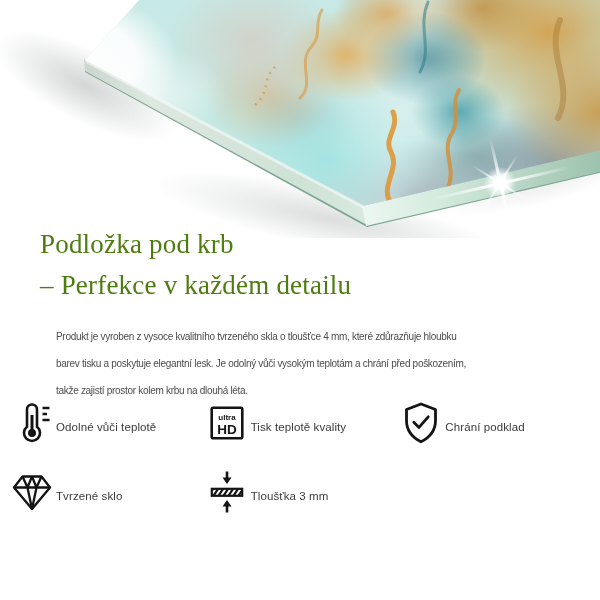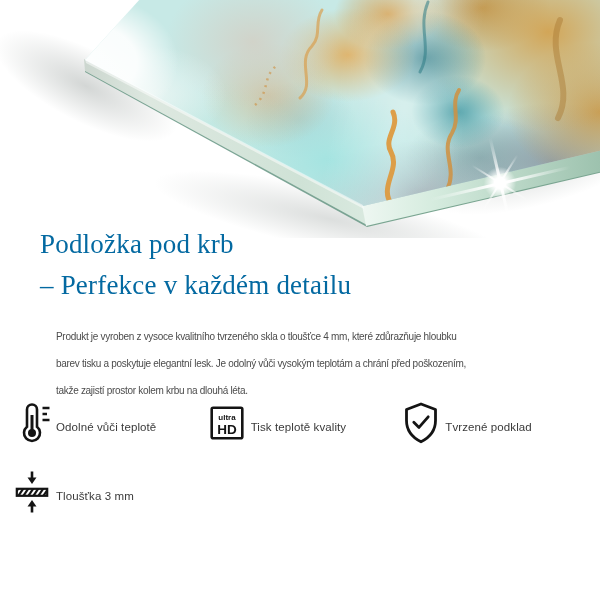--- a/index.html
+++ b/index.html
@@ -67,7 +67,7 @@
 
   
   .title{position:absolute;left:40px;top:224px;margin:0;white-space:pre-line;
-    font-family:"Liberation Serif",serif;font-weight:400;color:#0369a1;
+    font-family:"Liberation Serif",serif;font-weight:400;color:#4d7c0f;
     font-size:27px;line-height:41px;letter-spacing:.2px;}
   .desc{position:absolute;left:40px;top:307px;margin:16px;width:552px;white-space:pre-line;
     color:#4c4c4c;font-size:10px;line-height:27px;letter-spacing:-.3px;}

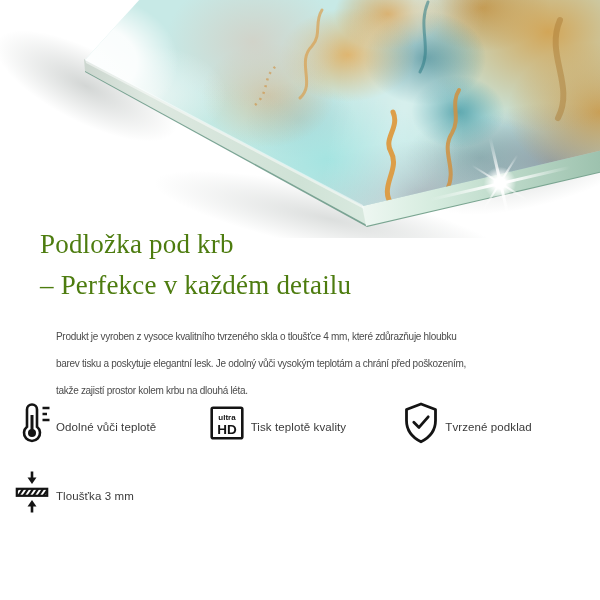--- a/index.html
+++ b/index.html
@@ -152,7 +152,7 @@
           <path d="M16.8 23.2 L22 28.4 L31.2 17.8" stroke-width="2.8" stroke-linecap="round" stroke-linejoin="round"></path>
         </svg>
       </div>
-      <div class="f-label">Tvrzené podklad</div>
+      <div class="f-label">Chrání podklad</div>
     </div>
 
 

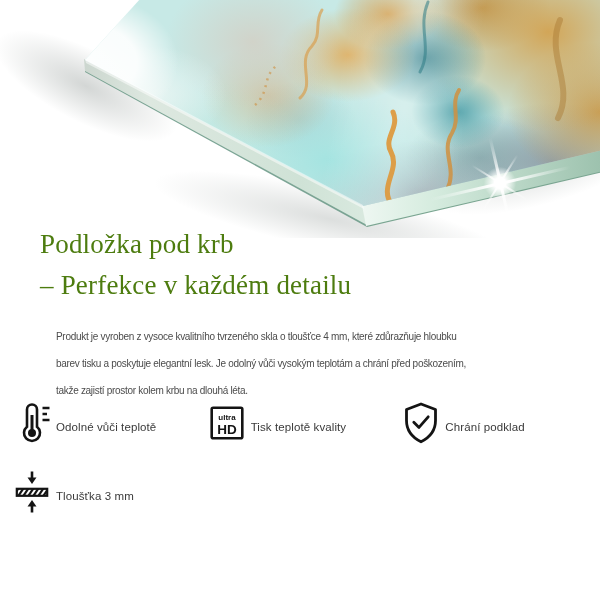--- a/index.html
+++ b/index.html
@@ -155,6 +155,15 @@
       <div class="f-label">Chrání podklad</div>
     </div>
 
+    <div class="feature">
+      <div class="icon-box">
+        <svg class="f-icon" width="48" height="48" viewBox="0 0 48 48">
+          <path d="M14.5 8.5 H33.5 L42 19.5 L24 41 L6 19.5 Z" stroke-width="2.3" stroke-linejoin="round"></path>
+          <path d="M6 19.5 H42 M14.5 8.5 L19.5 19.5 L24 41 M33.5 8.5 L28.5 19.5 L24 41 M24 8.5 L19.5 19.5 M24 8.5 L28.5 19.5" stroke-width="2.3" stroke-linejoin="round"></path>
+        </svg>
+      </div>
+      <div class="f-label">Tvrzené sklo</div>
+    </div>
 
 
     <div class="feature">

